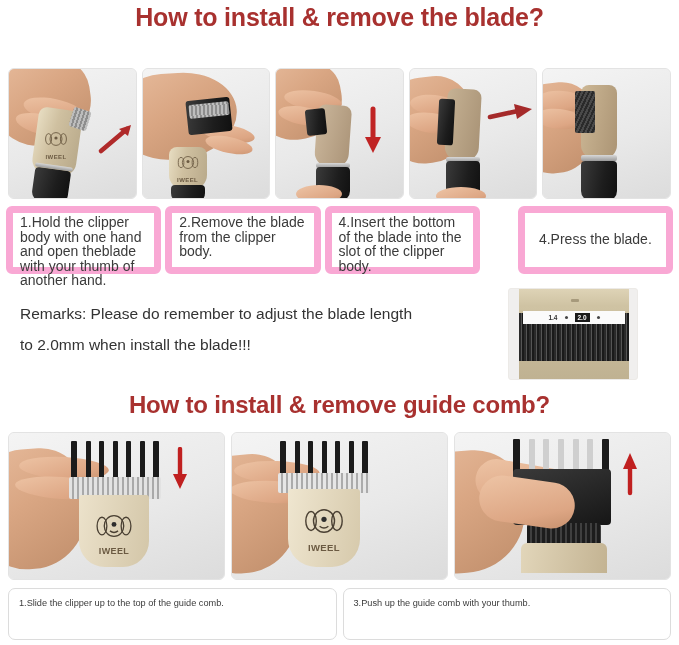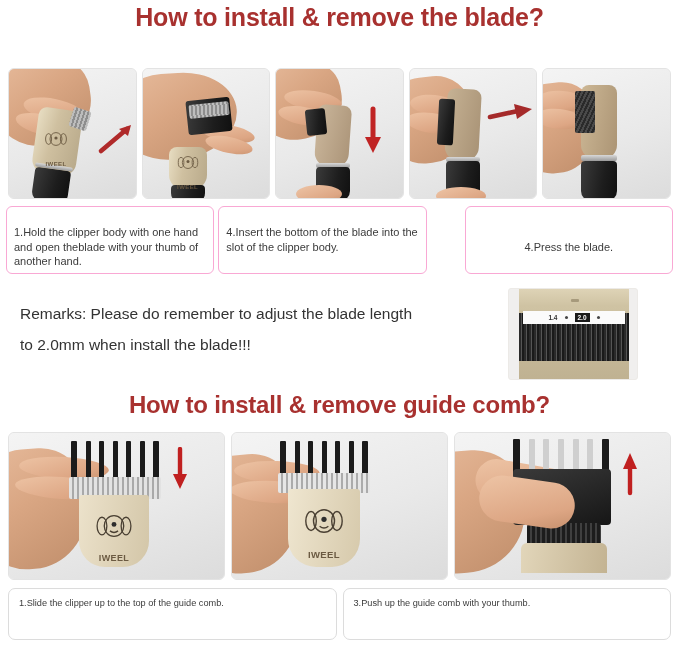--- a/index.html
+++ b/index.html
@@ -98,11 +98,11 @@
     display: flex; gap: 4px;
   }
   .caption {
-    border: 1px solid #f9a8d4;
+    border: 7px solid #f9a8d4;
     border-radius: 6px;
     background: #fff;
-    padding: 18px 7px 4px 7px;
-    font-size: 11px;
+    padding: 2px 7px 4px 7px;
+    font-size: 14px;
     line-height: 14.5px;
     color: #3b3b3b;
     flex: 1 1 0;

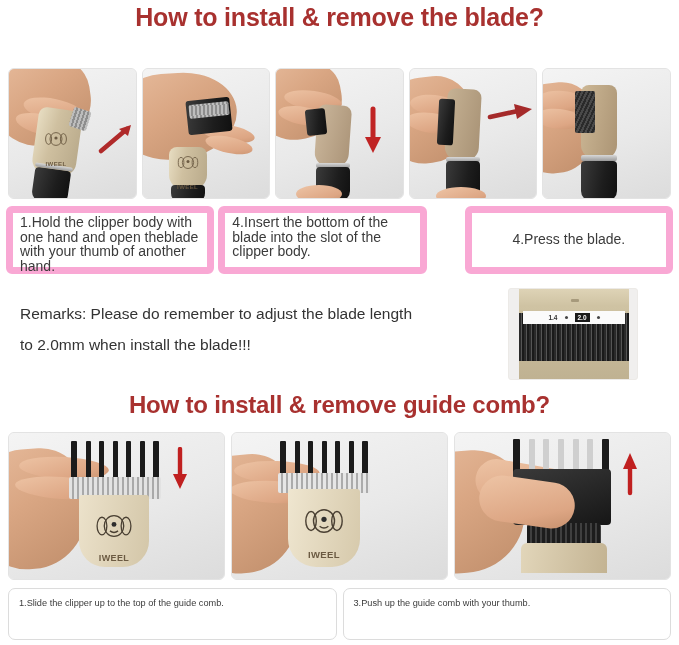--- a/index.html
+++ b/index.html
@@ -288,6 +288,7 @@
 
   <div class="captions-top">
     <div class="caption">1.Hold the clipper body with one hand and open  theblade with your thumb of another hand.</div>
+    <div class="caption">2.Remove the blade from the clipper body.</div>
     <div class="caption">4.Insert the bottom of the blade into the slot of the clipper body.</div>
     <div class="caption center">4.Press the blade.</div>
   </div>

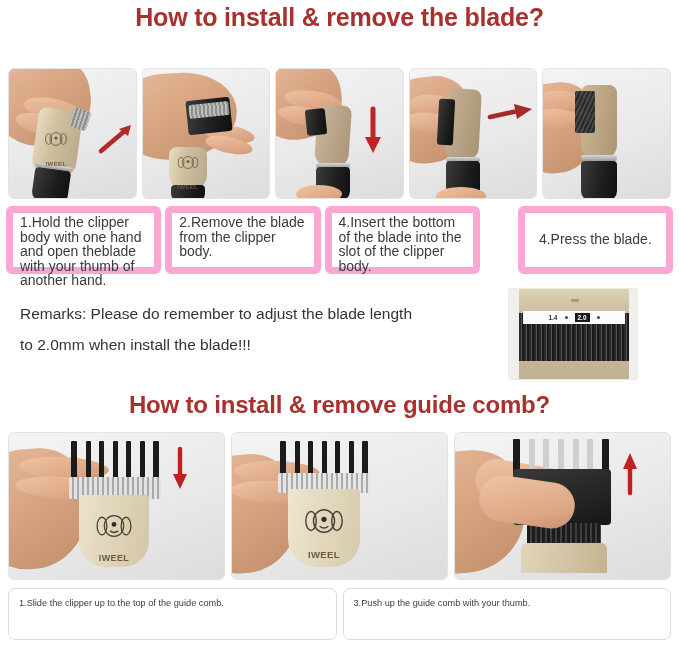--- a/index.html
+++ b/index.html
@@ -84,7 +84,7 @@
   }
   .brand .name {
     font-size: 6px; letter-spacing: 0.4px; font-weight: bold;
-    color: #6b5a42; margin-top: 14px;
+    color: #6b5a42; margin-top: 7px;
   }
 
   

